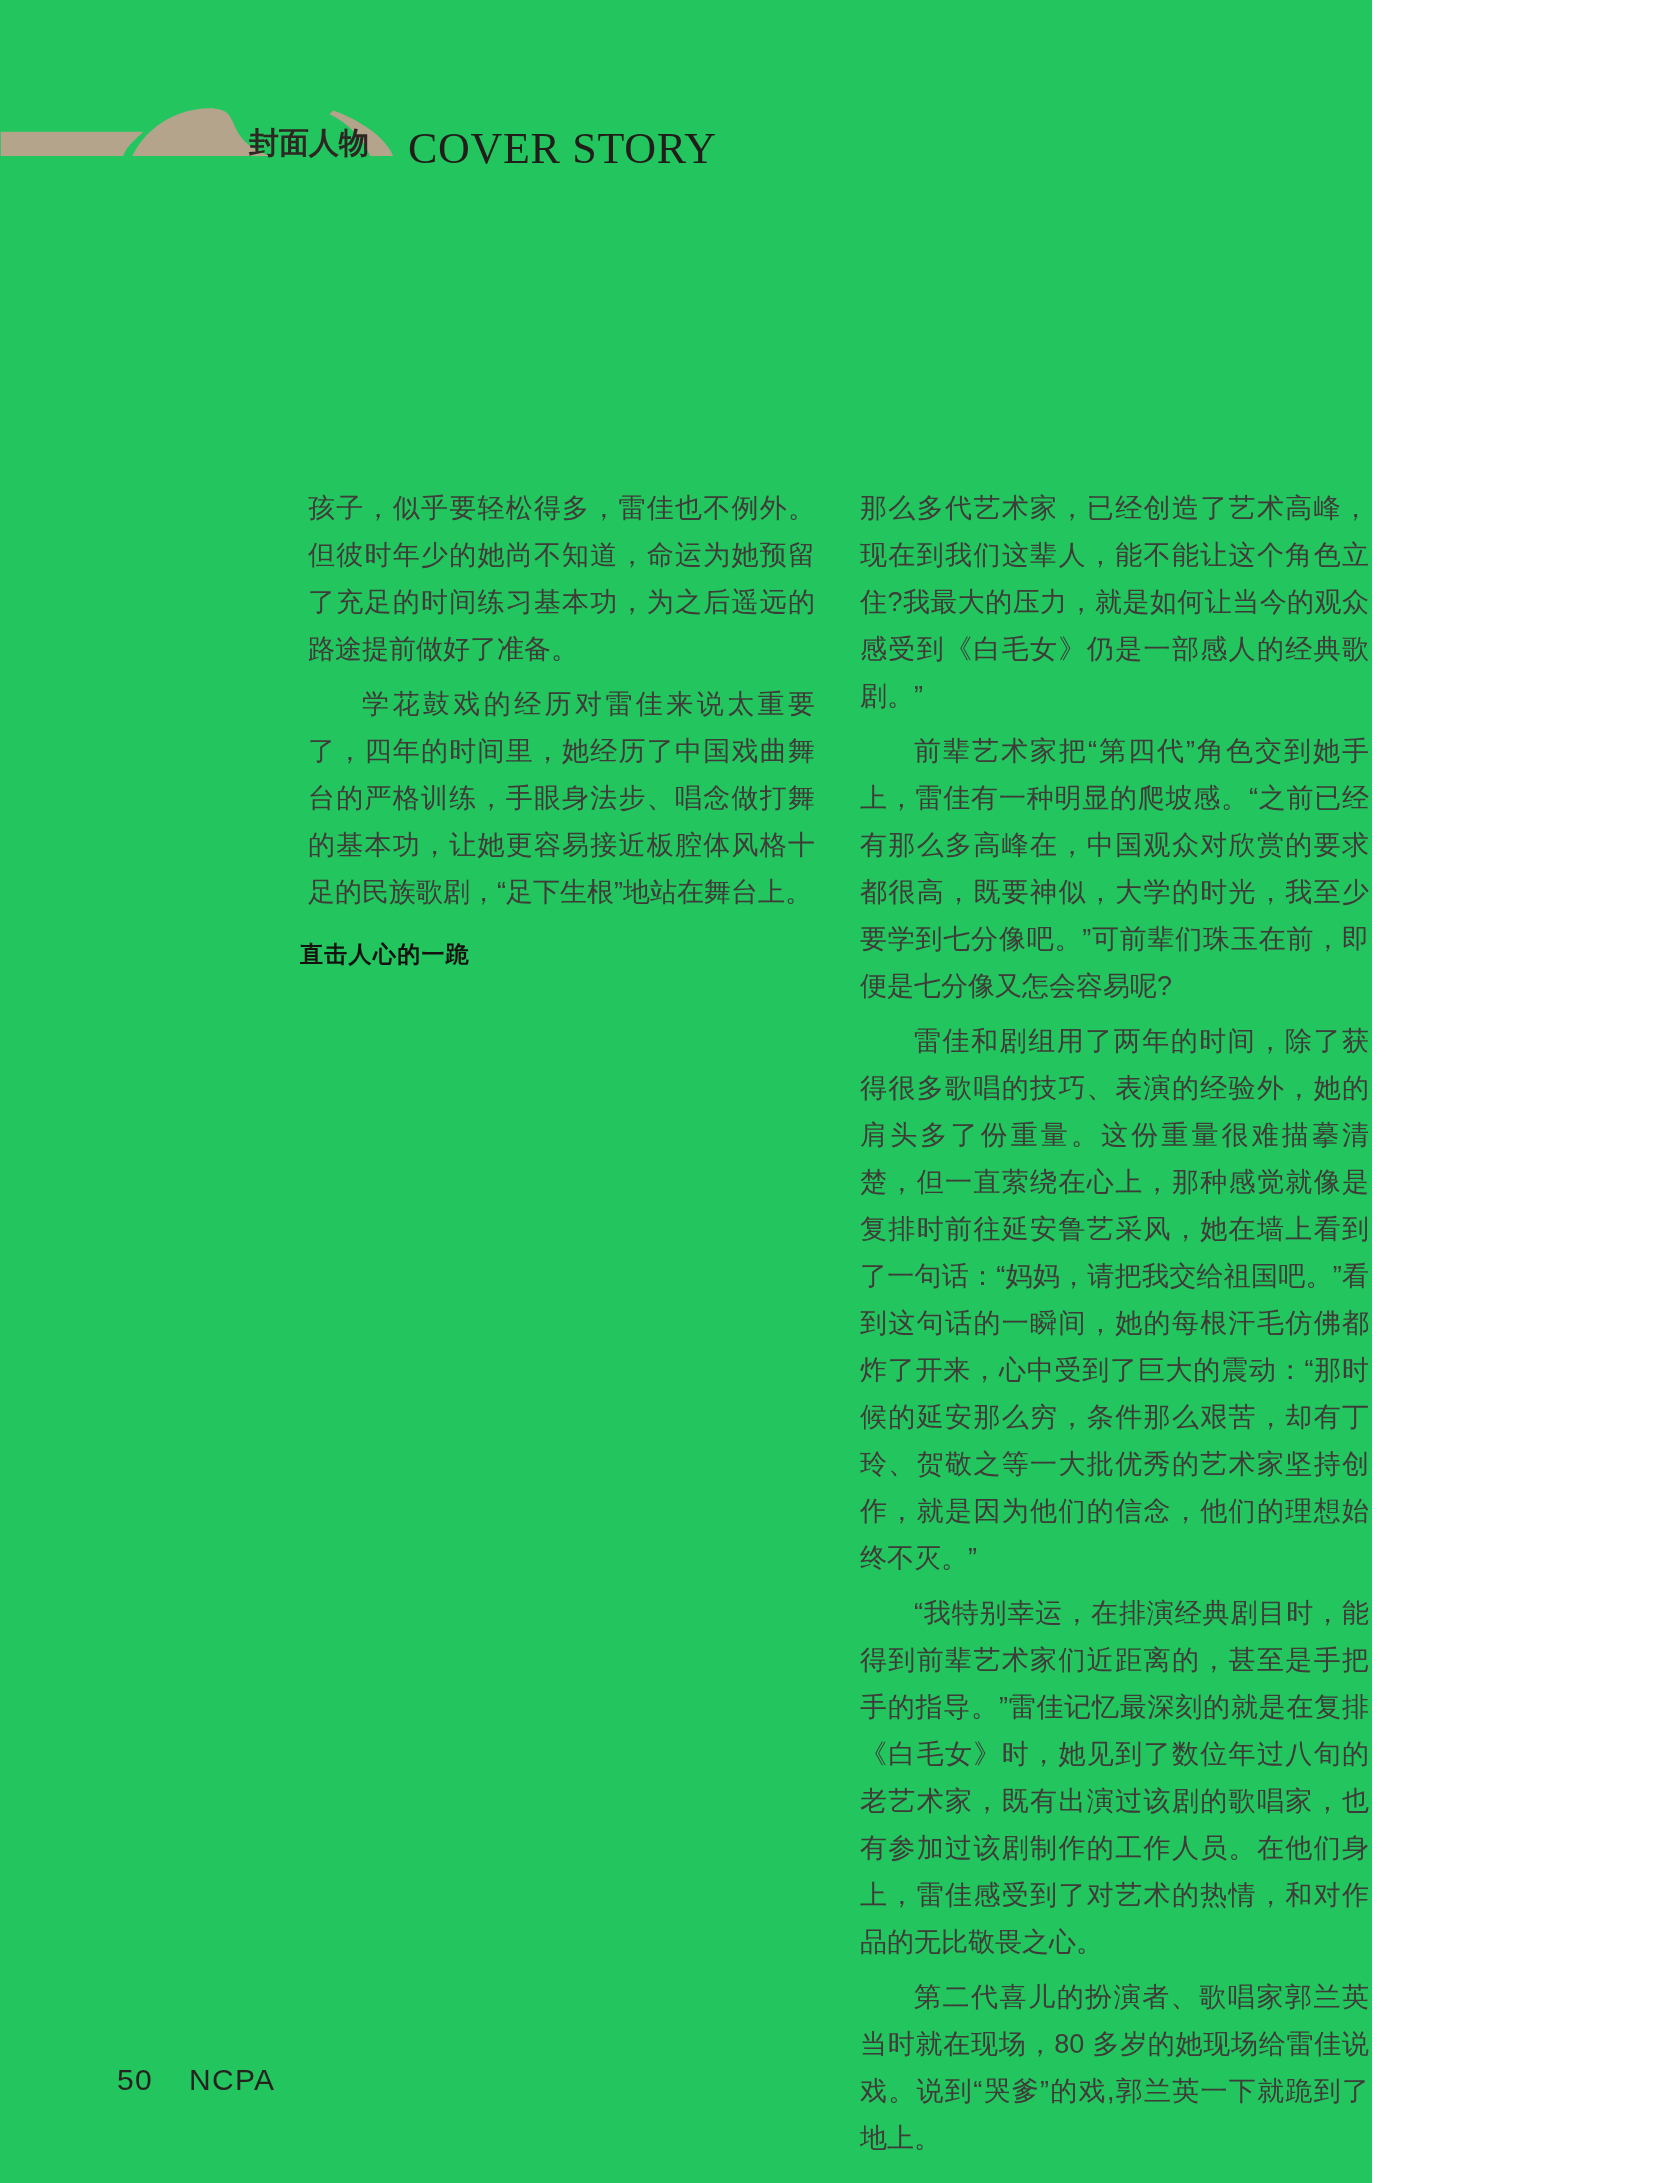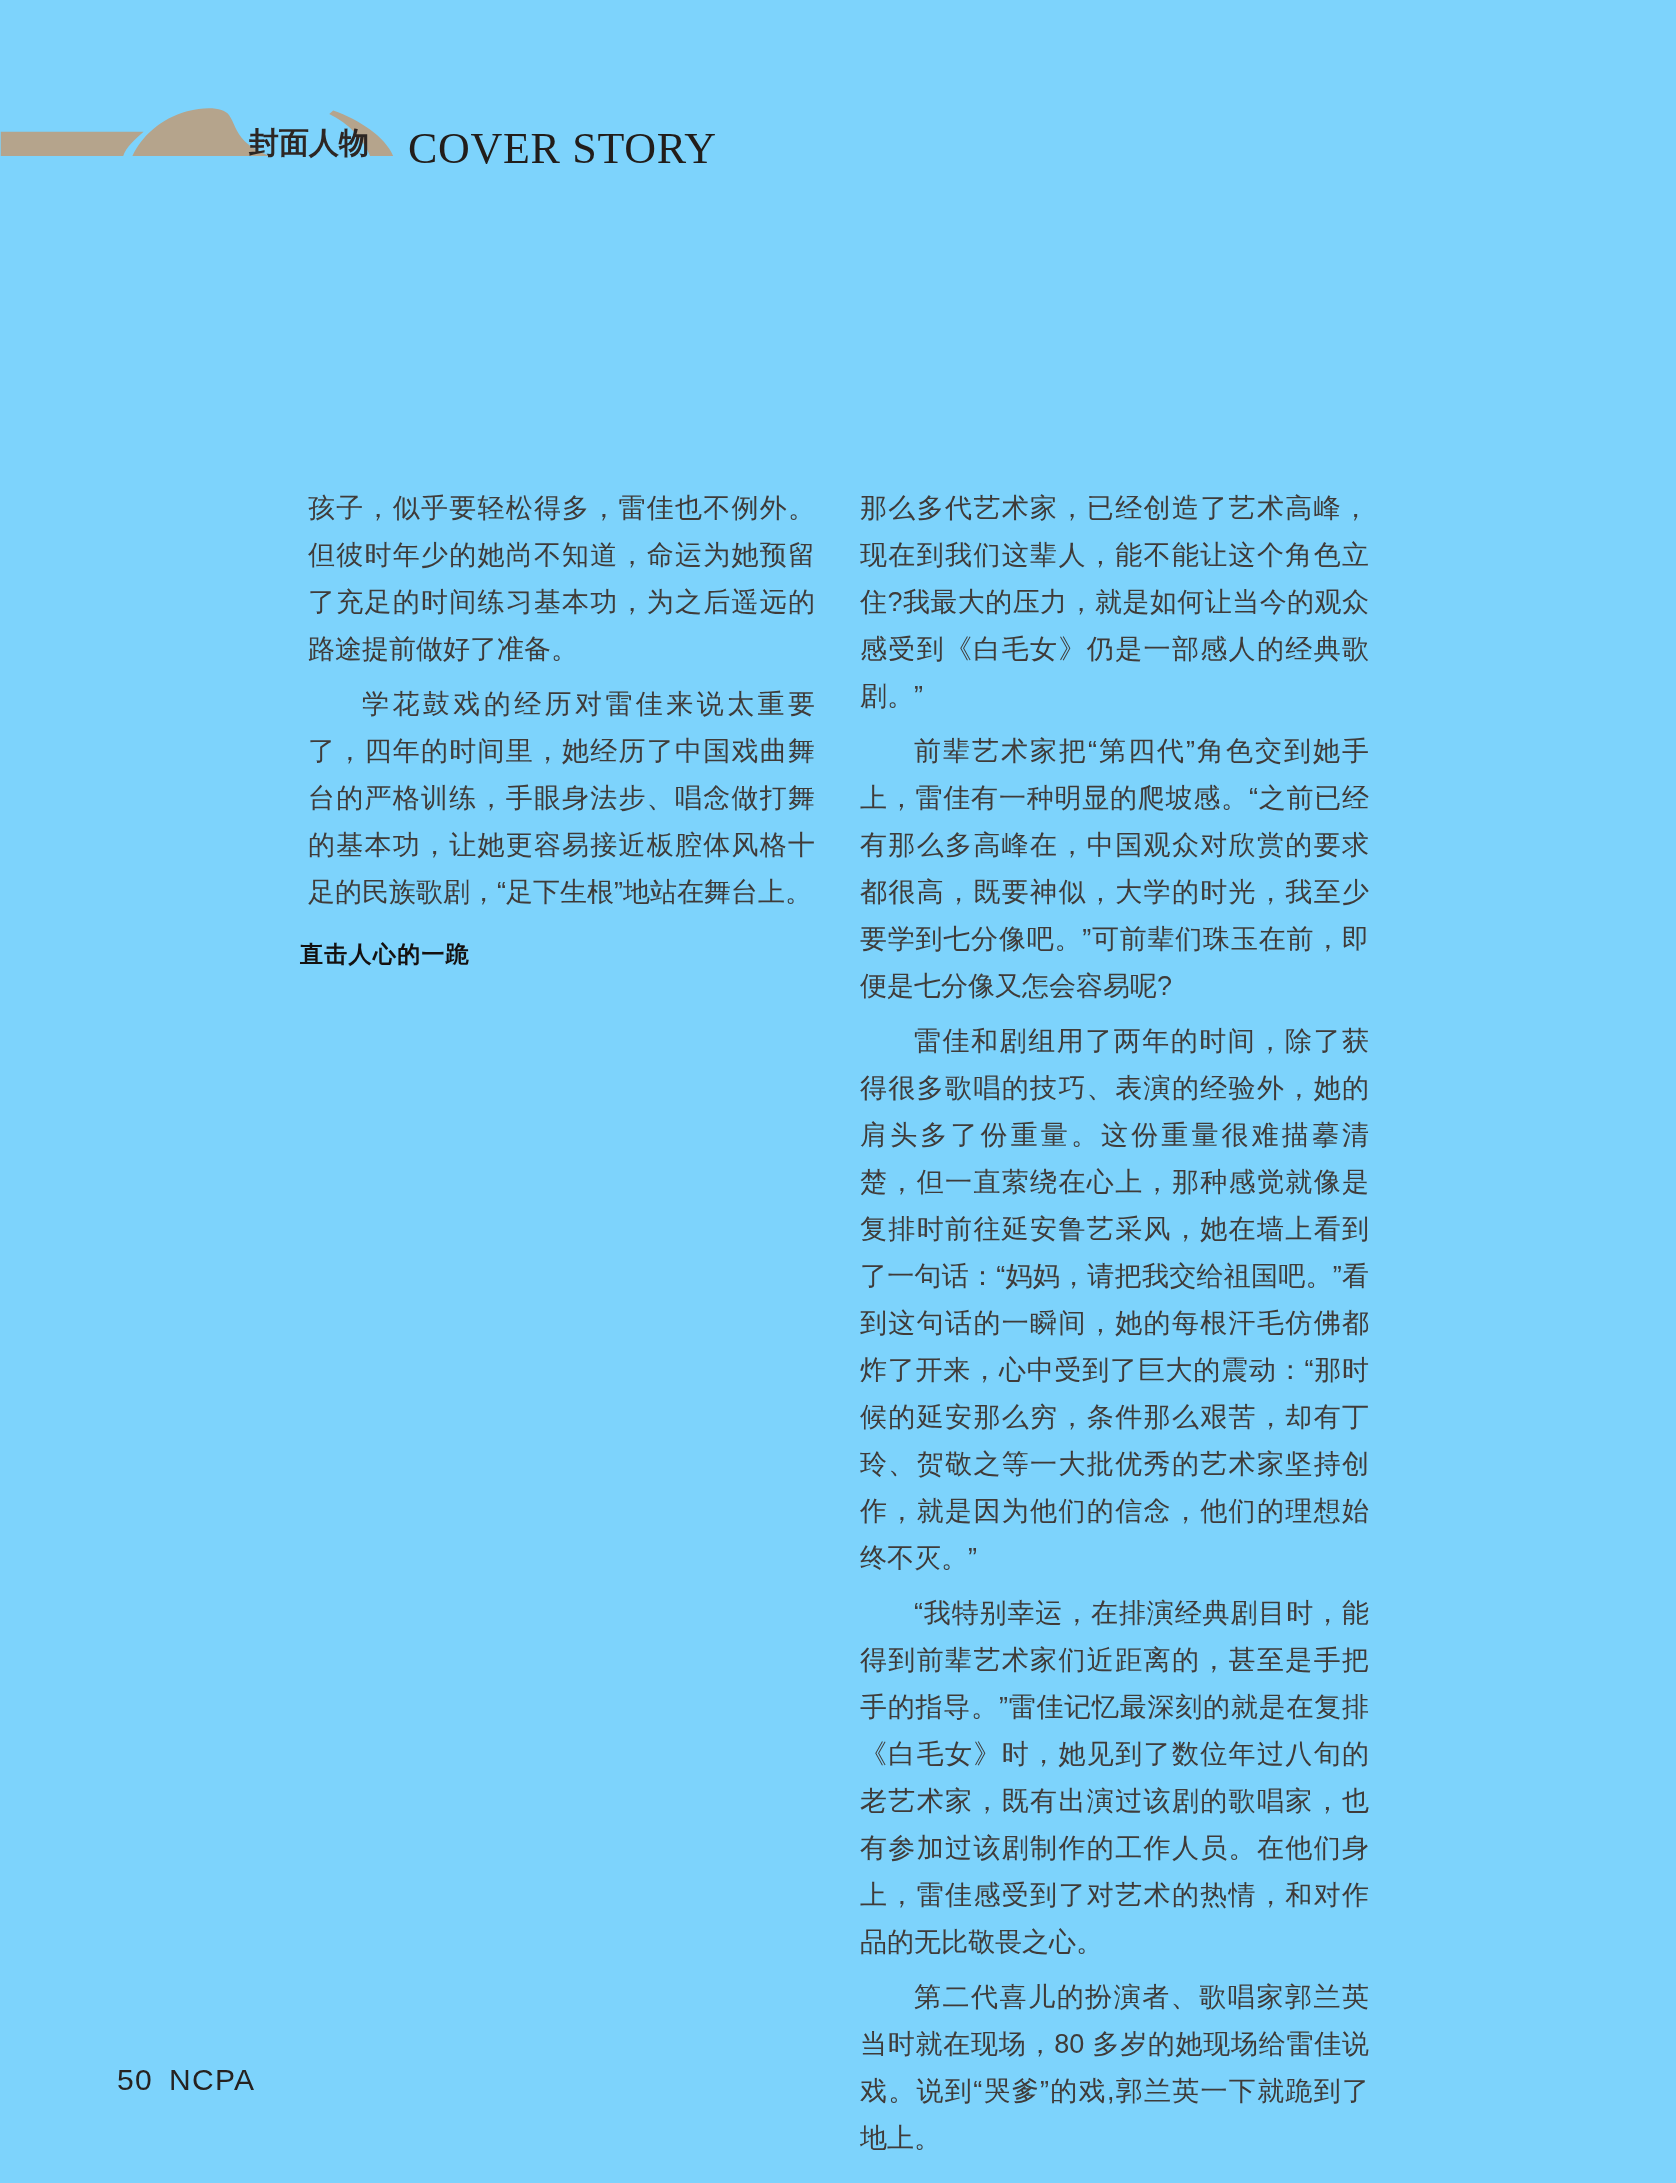--- a/index.html
+++ b/index.html
@@ -8,7 +8,7 @@
     font-family:"Liberation Sans","DejaVu Sans",sans-serif;
     -webkit-font-smoothing:antialiased;
   }
-  .page{position:relative;width:1676px;height:2183px;overflow:hidden;background:#7dd3fc;}
+  .page{position:relative;width:1372px;height:2183px;overflow:hidden;background:#22c55e;}
 
   
   .header-art{position:absolute;left:0;top:106px;}

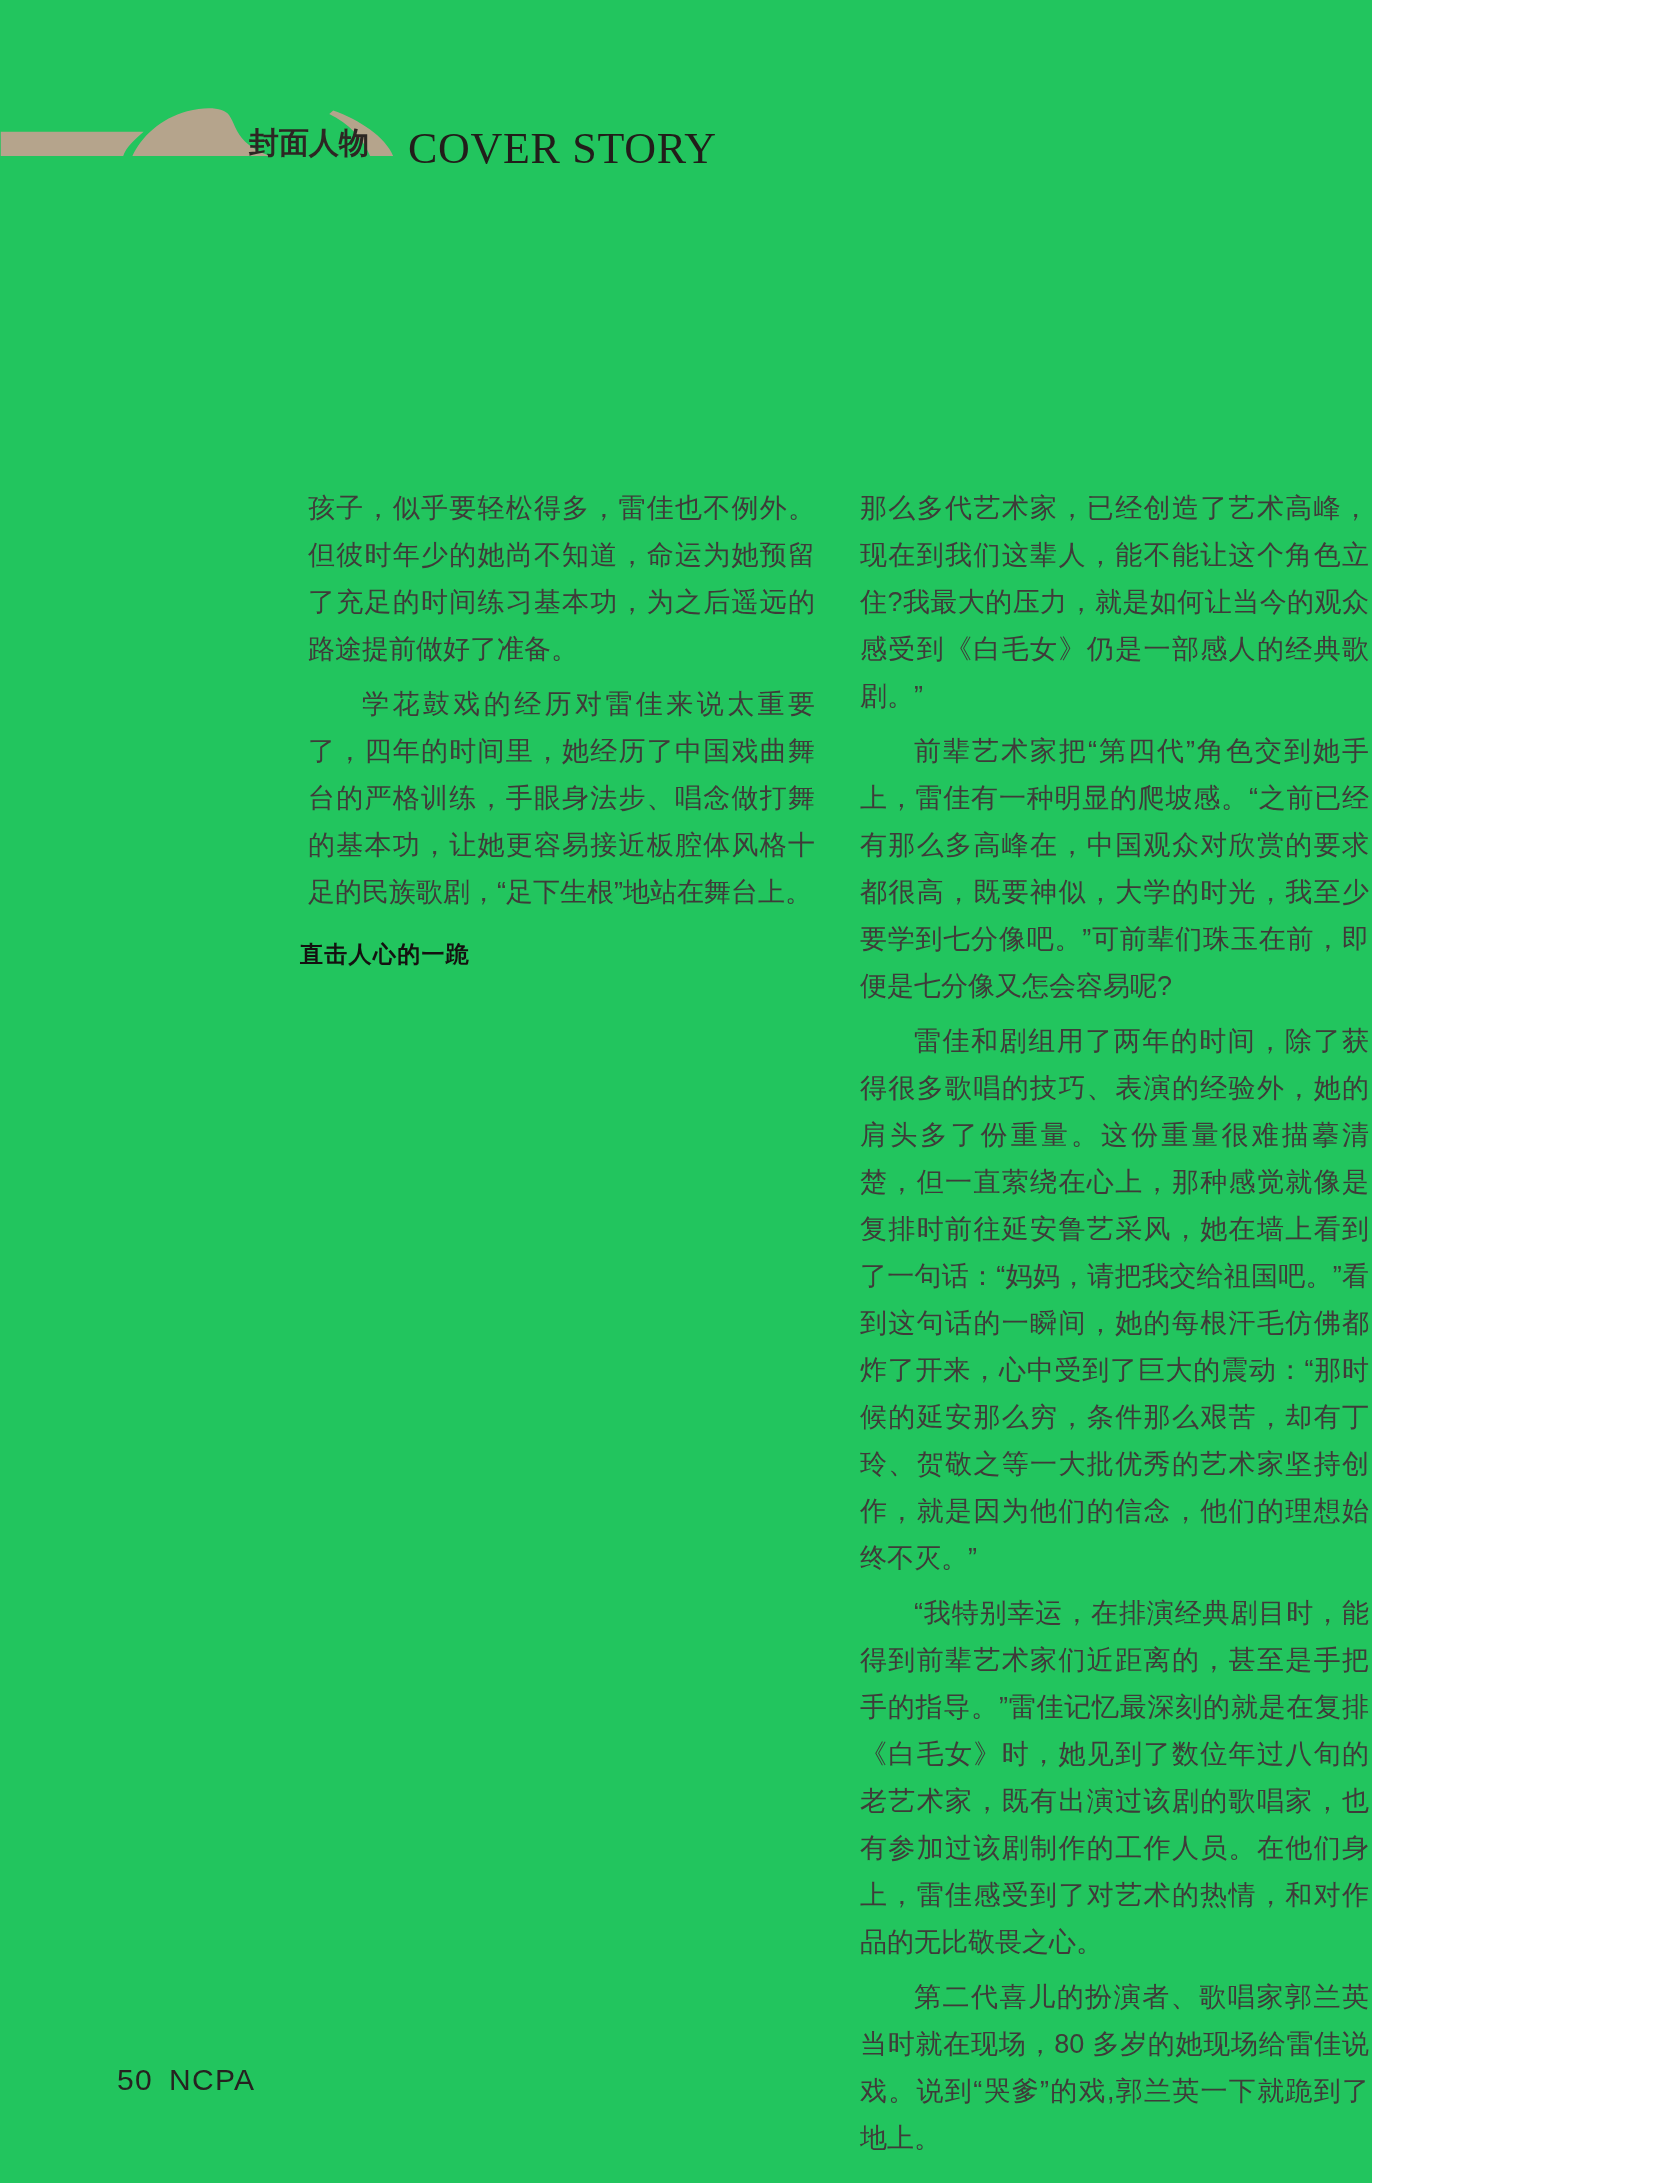--- a/index.html
+++ b/index.html
@@ -44,7 +44,7 @@
   .footer{
     position:absolute;left:117px;top:2065px;
     font-size:30px;line-height:1;color:#262220;letter-spacing:1.3px;
-    display:flex;gap:16px;align-items:flex-end;
+    display:flex;gap:36px;align-items:flex-end;
   }
 </style>
 </head>

